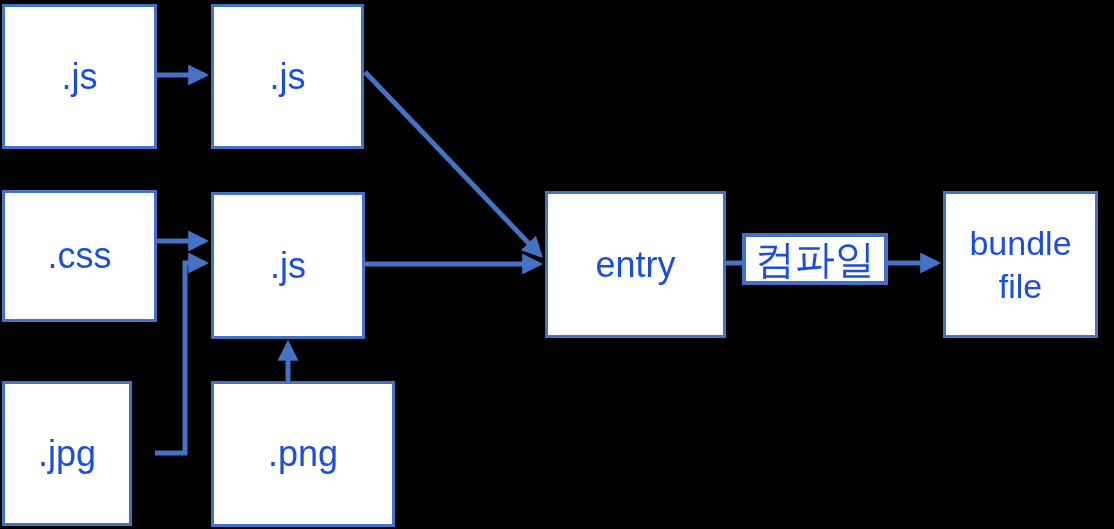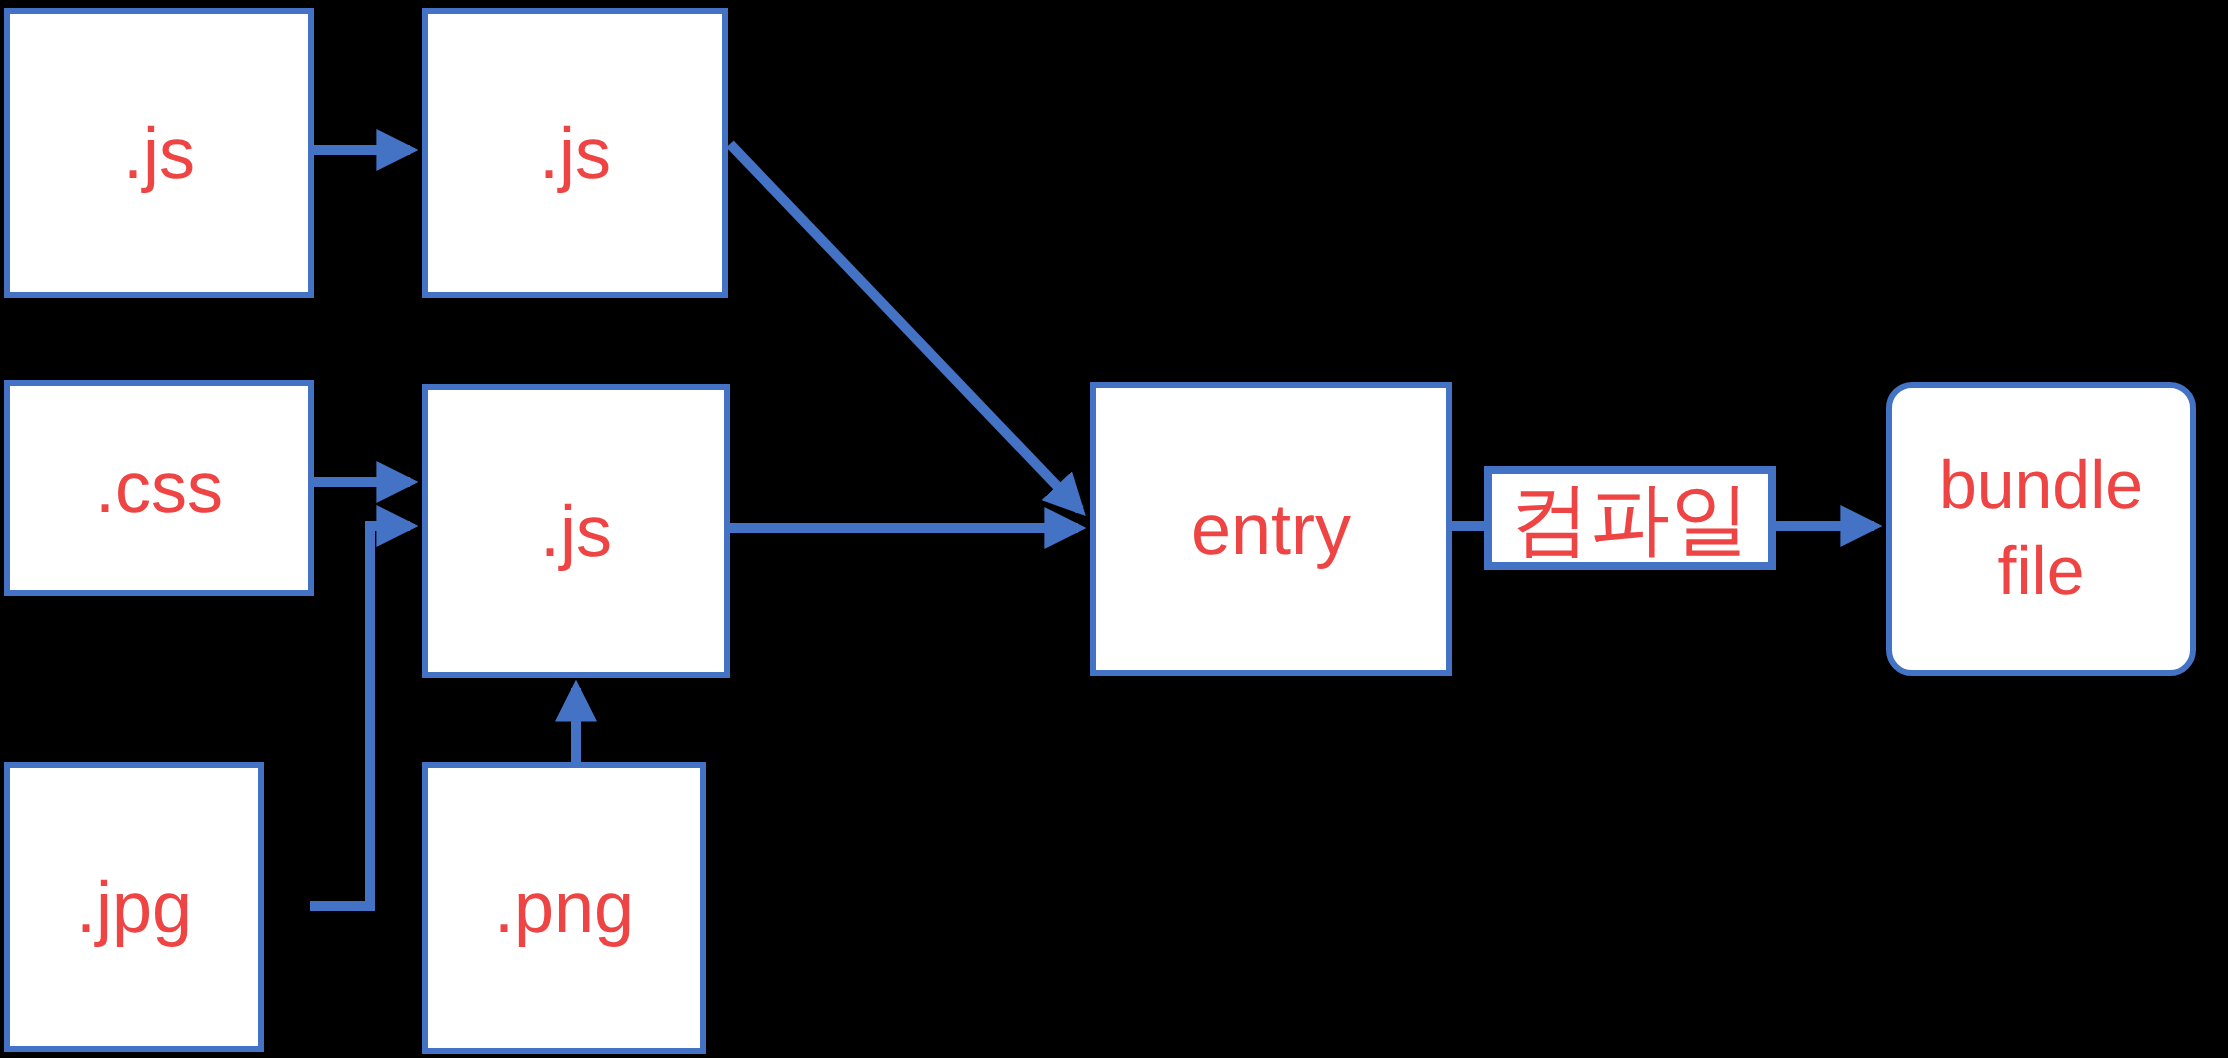--- a/index.html
+++ b/index.html
@@ -25,7 +25,7 @@
     align-items: center;
     justify-content: center;
     text-align: center;
-    color: #ef4444;
+    color: #1d4ed8;
     font-size: 36px;
     z-index: 2;
   }

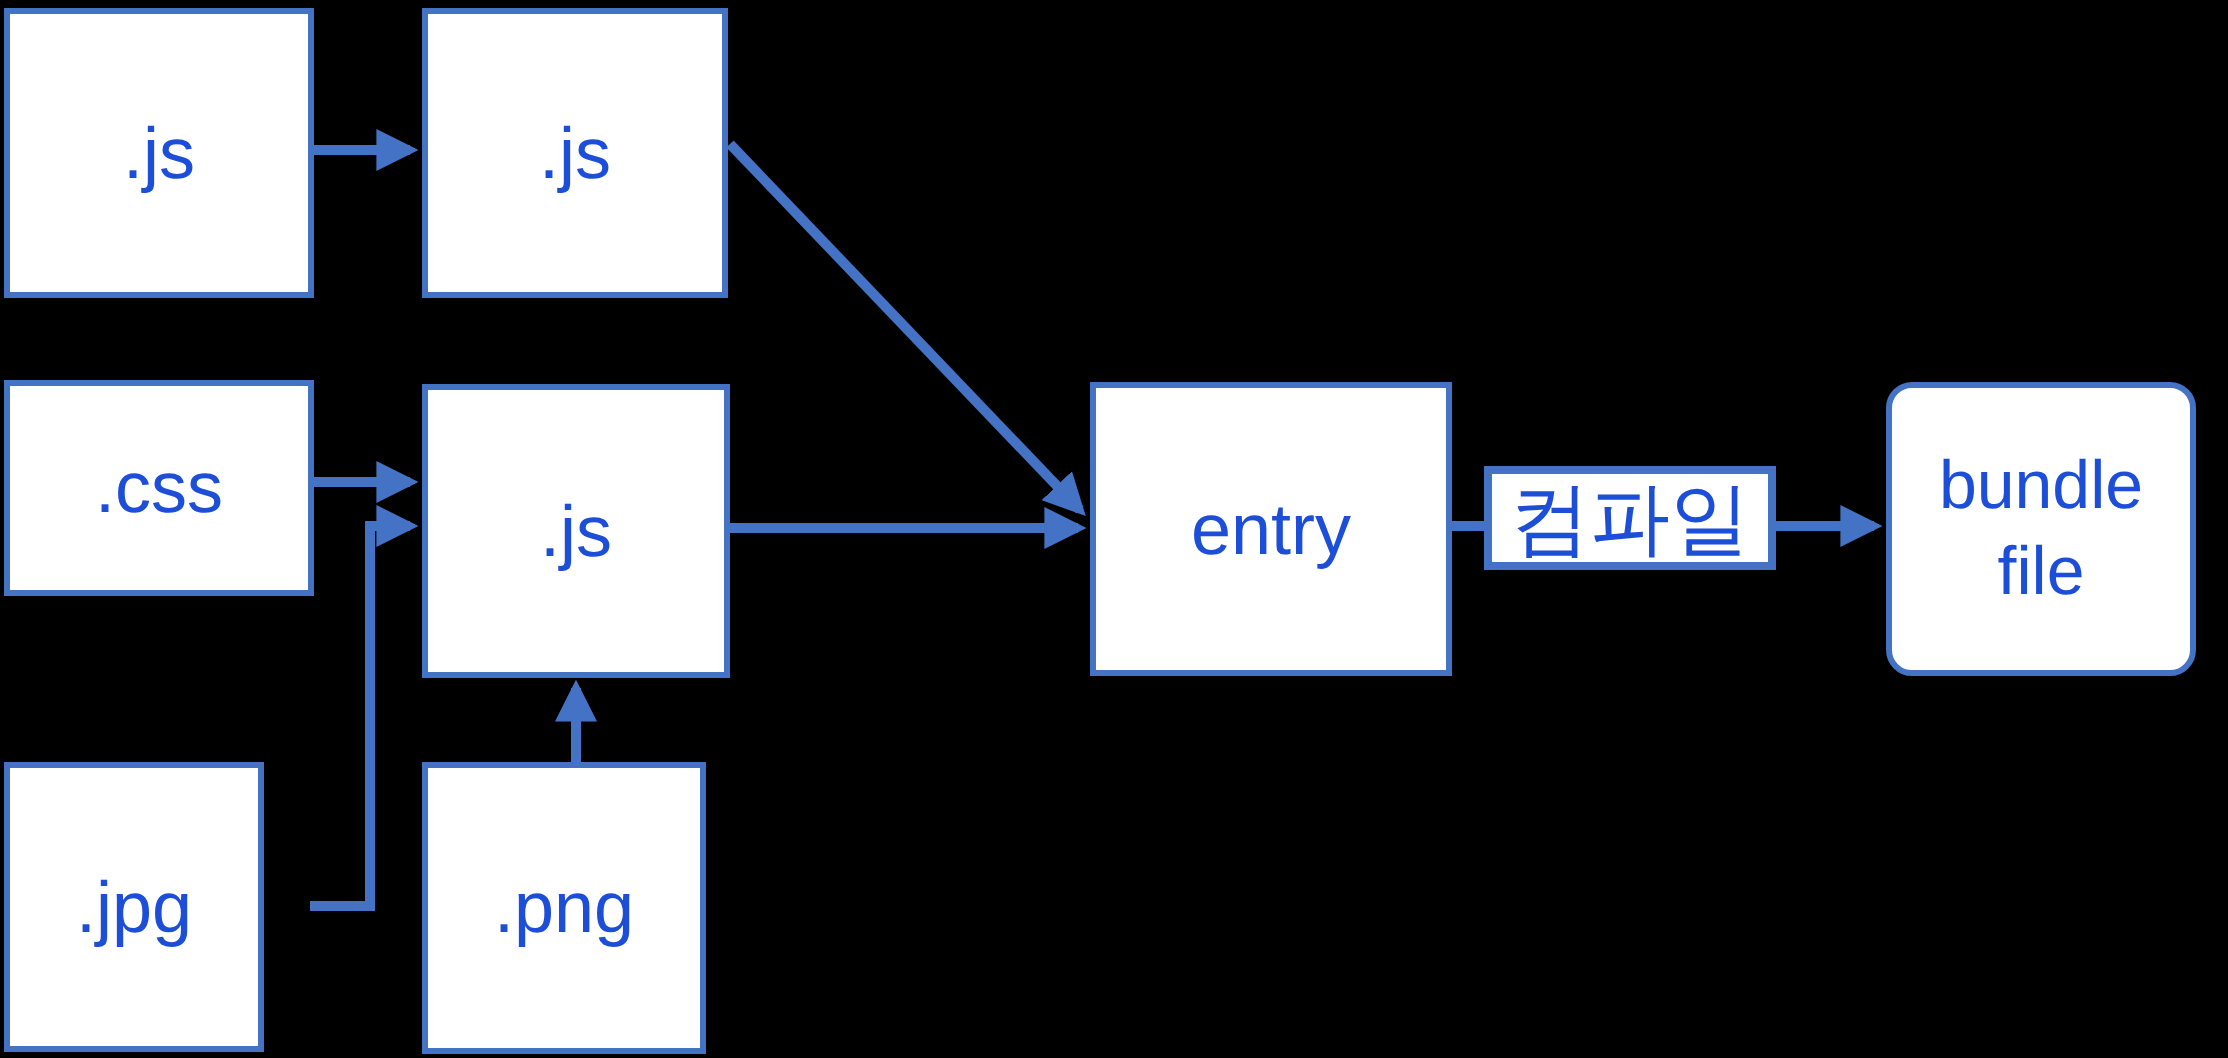--- a/index.html
+++ b/index.html
@@ -75,7 +75,7 @@
     <span class="lbl">.js</span>
   </div>
 
-  <div class="node" style="left:2px; top:190px; width:155px; height:108px;">
+  <div class="node" style="left:2px; top:190px; width:155px; height:132px;">
     <span class="lbl">.css</span>
   </div>
 

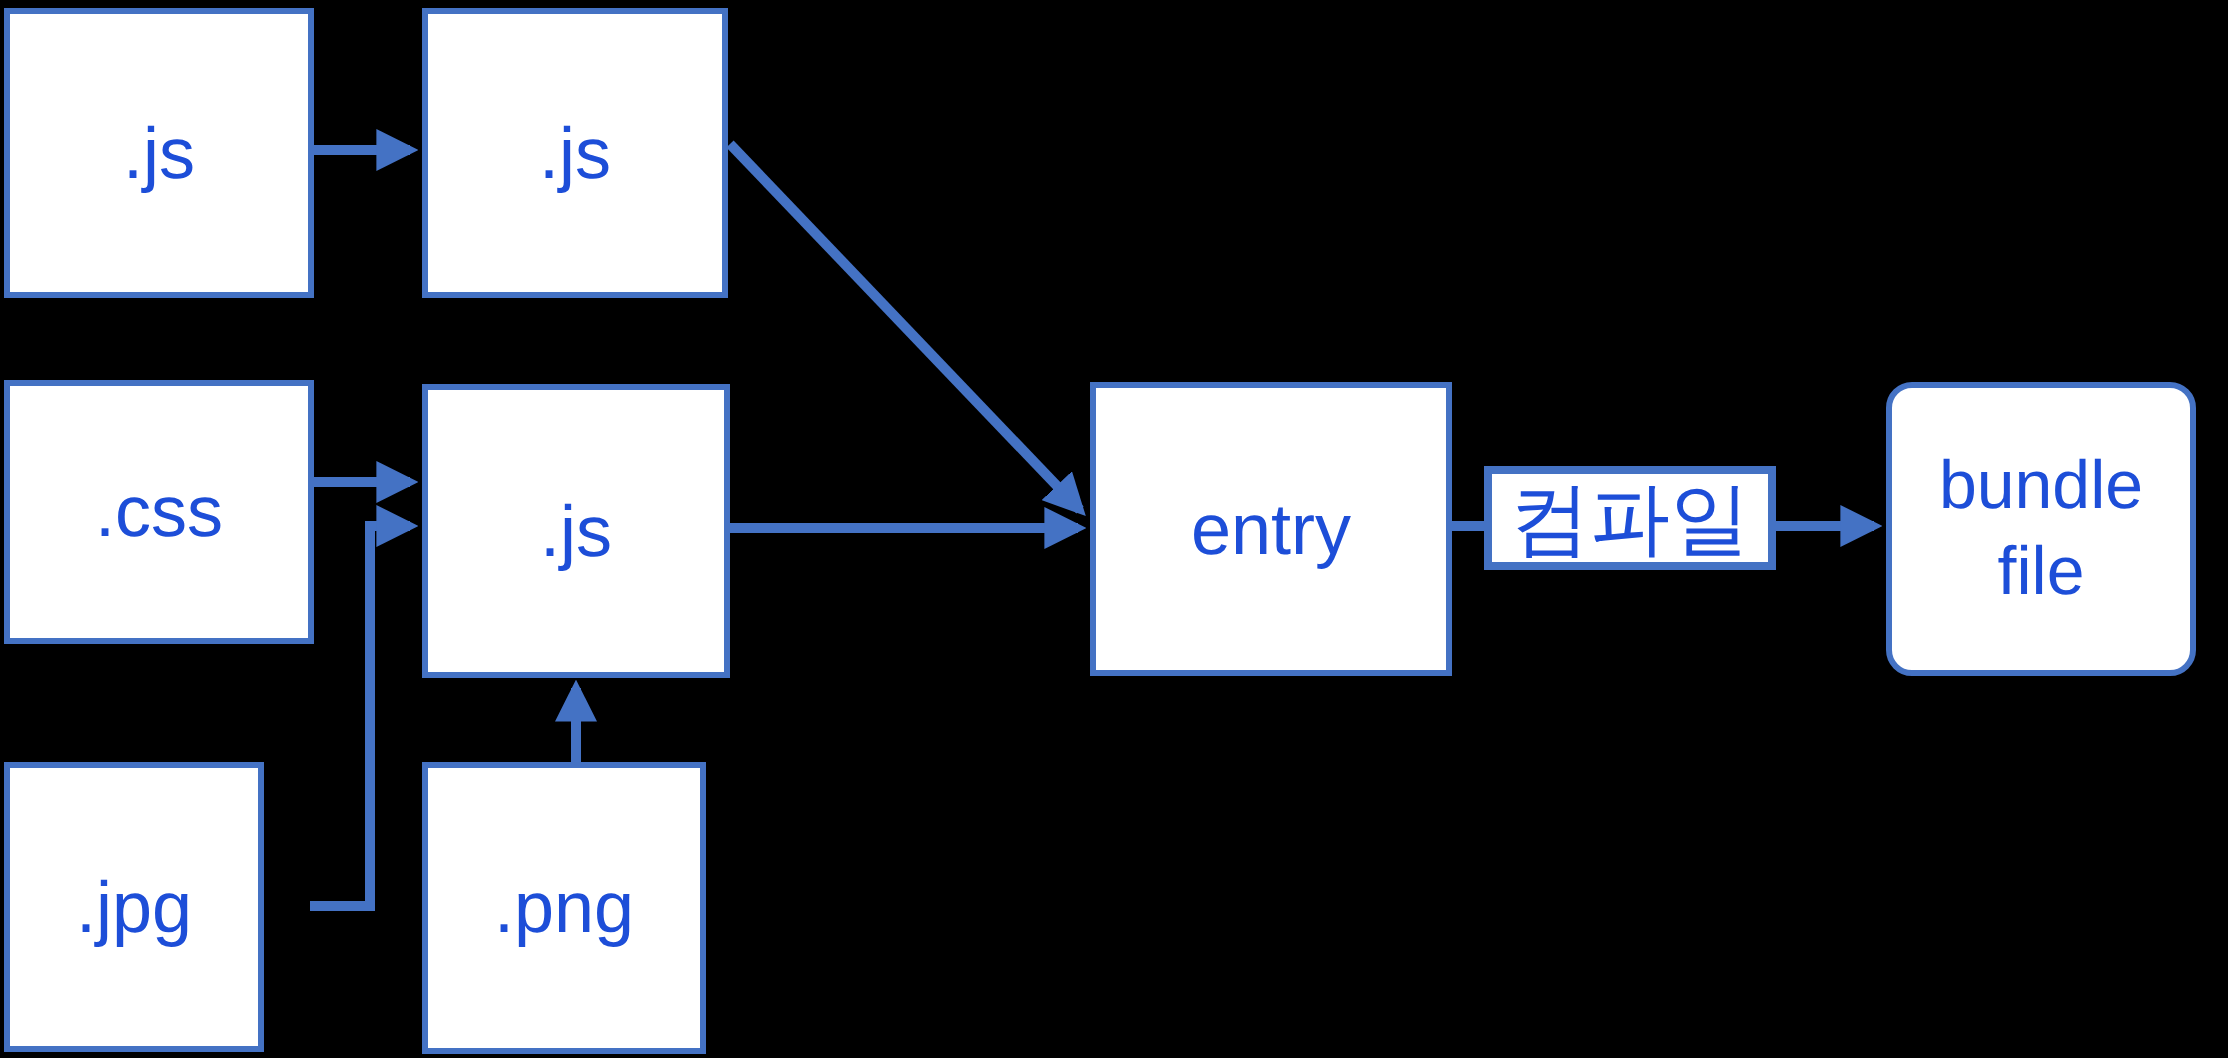--- a/index.html
+++ b/index.html
@@ -99,7 +99,7 @@
     <span class="lbl">컴파일</span>
   </div>
 
-  <div class="node" id="node-bundle" style="left:943px; top:191px; width:155px; height:147px;border-radius:13px;">
+  <div class="node" id="node-bundle" style="left:943px; top:191px; width:155px; height:147px;">
     <span class="lbl">bundle file</span>
   </div>
 

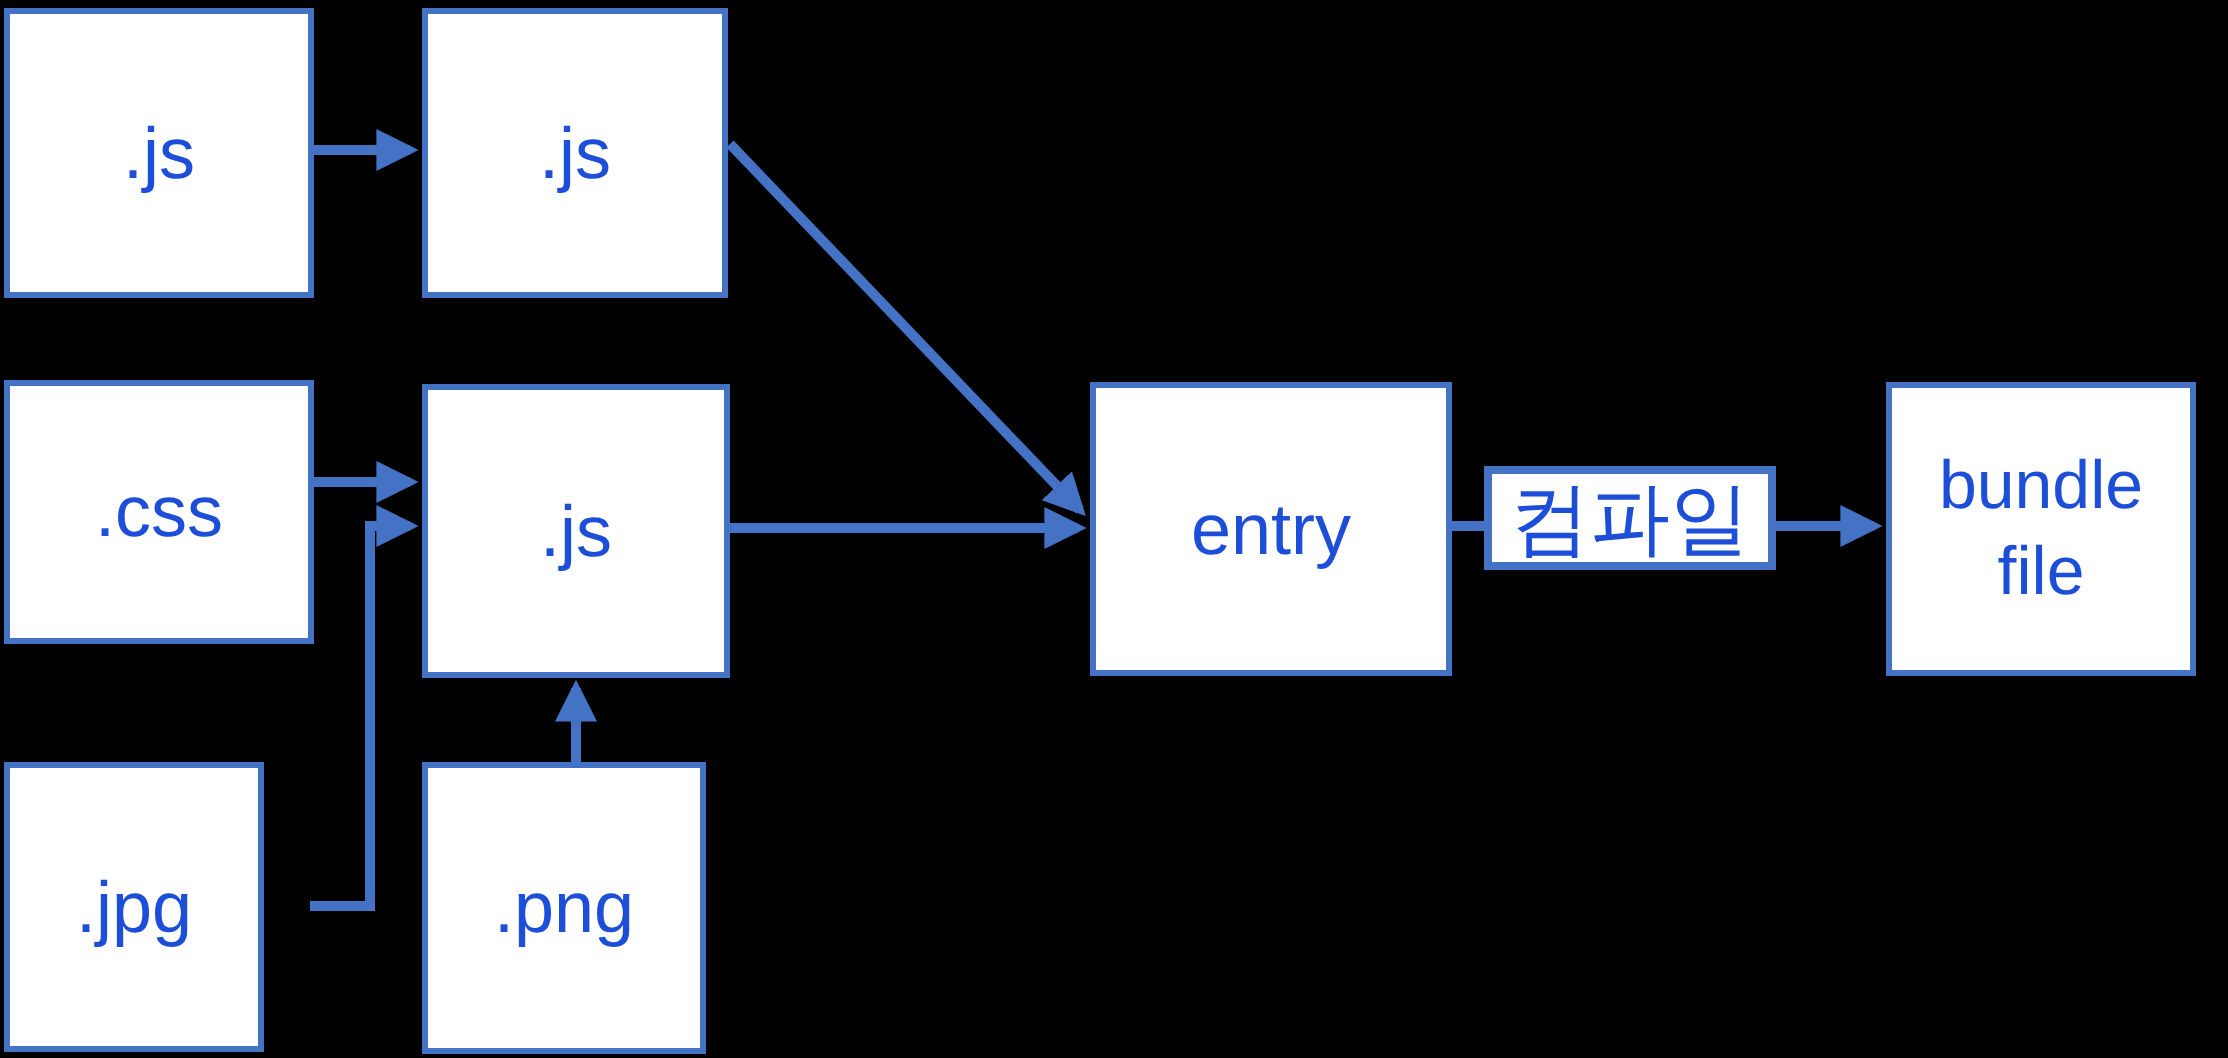--- a/index.html
+++ b/index.html
@@ -87,7 +87,7 @@
     <span class="lbl">.jpg</span>
   </div>
 
-  <div class="node" style="left:211px; top:381px; width:142px; height:146px;">
+  <div class="node" style="left:211px; top:381px; width:184px; height:146px;">
     <span class="lbl">.png</span>
   </div>
 

